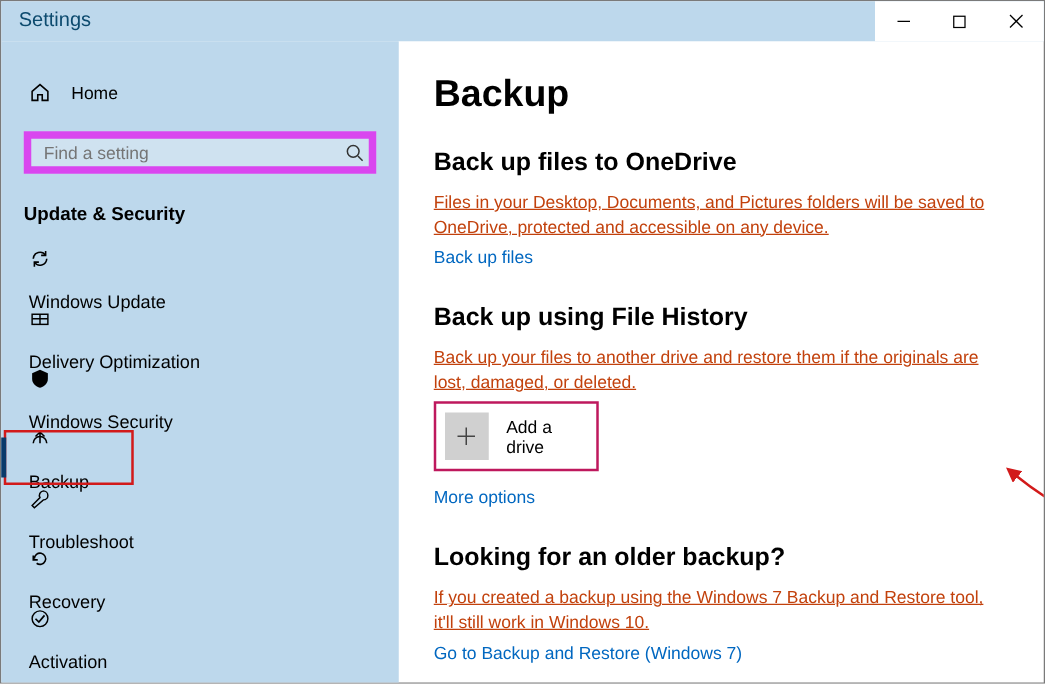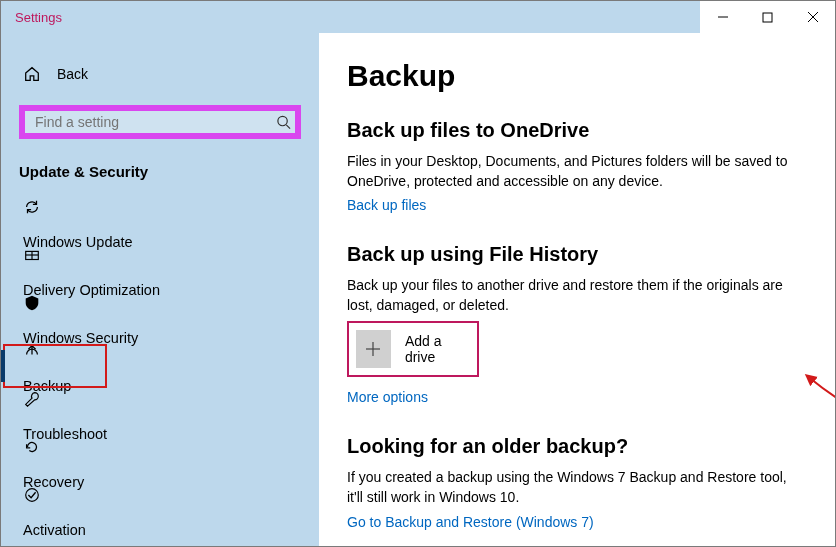--- a/index.html
+++ b/index.html
@@ -28,8 +28,8 @@
     background: #bdd8ec;
   }
   .titlebar .title {
-    font-size: 13px;
-    color: #be185d;
+    font-size: 16px;
+    color: #0c4a6e;
   }
   .win-controls {
     margin-left: auto;

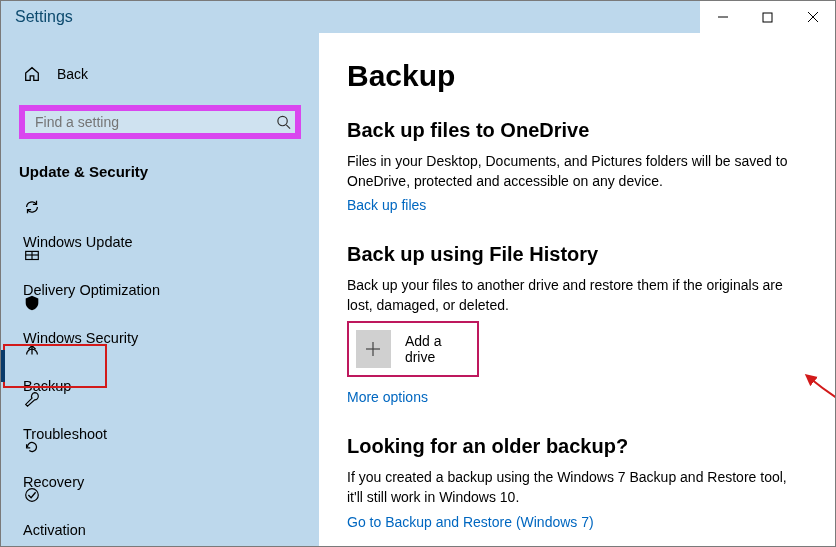--- a/index.html
+++ b/index.html
@@ -208,7 +208,7 @@
               <path d="M3 9 L10 3 L17 9 V17 H12 V12 H8 V17 H3 Z" fill="none" stroke="#000" stroke-width="1.4"></path>
             </svg>
         </span>
-        <span class="label">Back</span>
+        <span class="label">Home</span>
       </div>
 
       <div class="search-wrap">

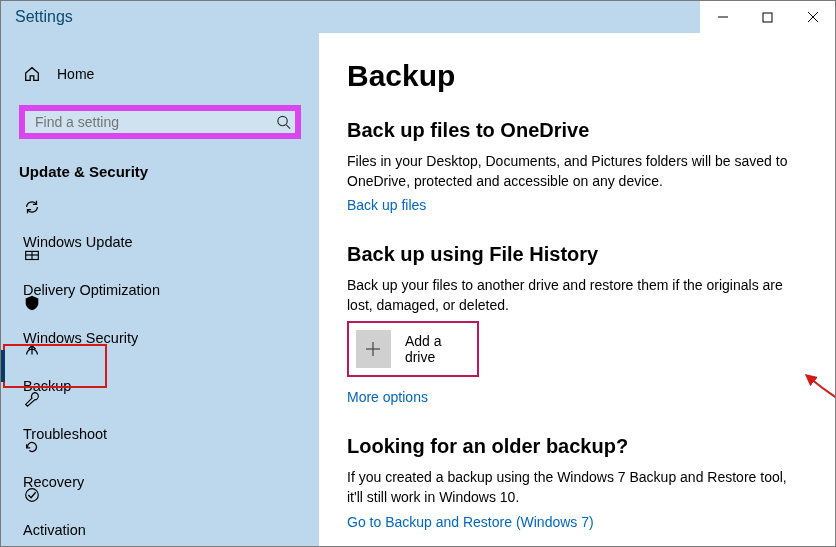--- a/index.html
+++ b/index.html
@@ -132,10 +132,11 @@
   }
   .section-desc {
     font-size: 14px;
-    color: #000000;
+    color: #c2410c;
     line-height: 1.4;
     margin: 0 0 6px 0;
     max-width: 450px;
+    text-decoration: underline;
   }
   .link {
     color: #0067c0;

